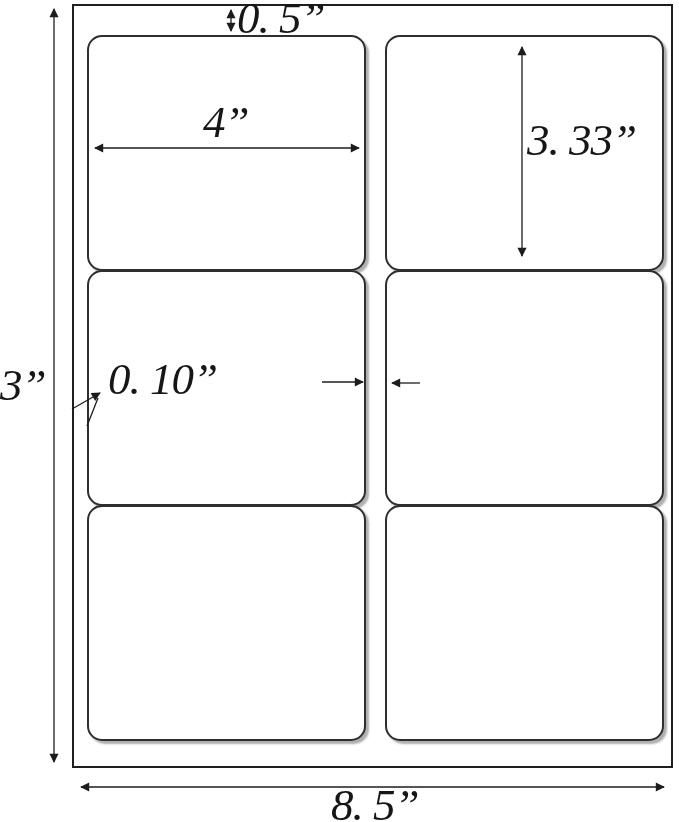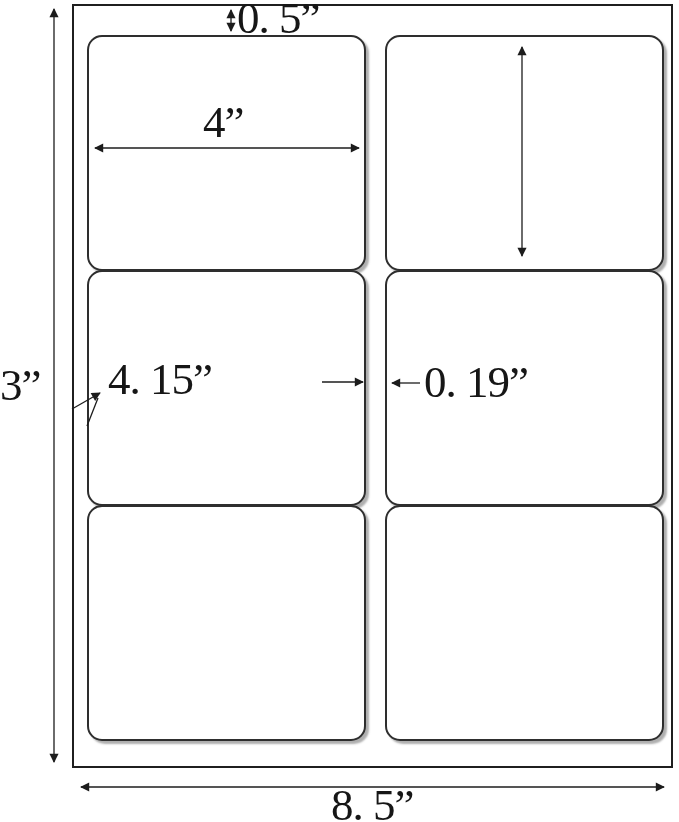--- a/index.html
+++ b/index.html
@@ -14,6 +14,7 @@
     background: #ffffff;
     overflow: hidden;
     font-family: "Liberation Serif", "DejaVu Serif", serif;
+    font-style: italic;
   }
   .sheet {
     position: absolute;

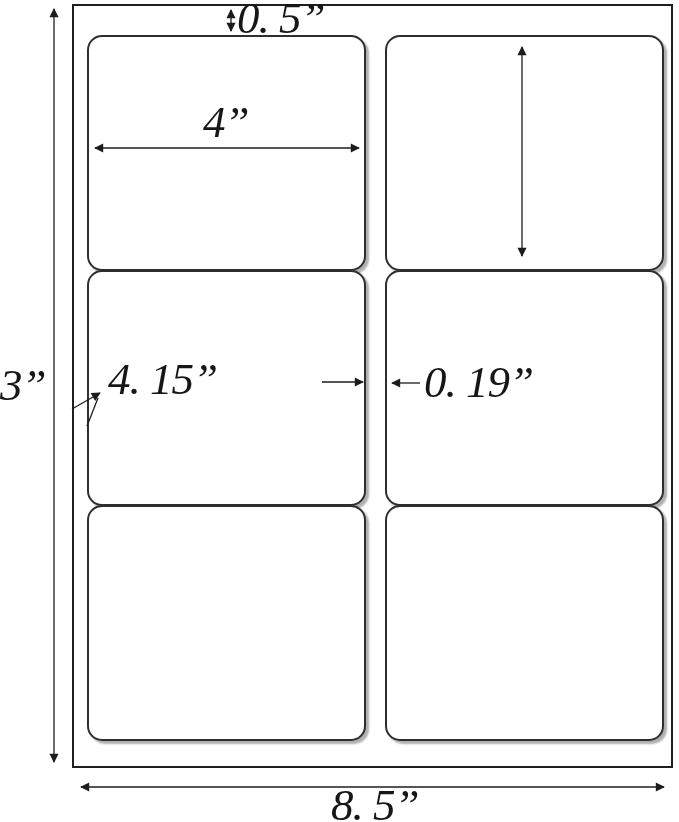--- a/index.html
+++ b/index.html
@@ -94,6 +94,7 @@
 
   <div class="dim" style="left:203px; top:100px;">4”</div>
 
+  <div class="dim" style="left:527px; top:118px;">3. 33”</div>
 
   <div class="dim" style="left:108px; top:357px;">4. 15”</div>
 

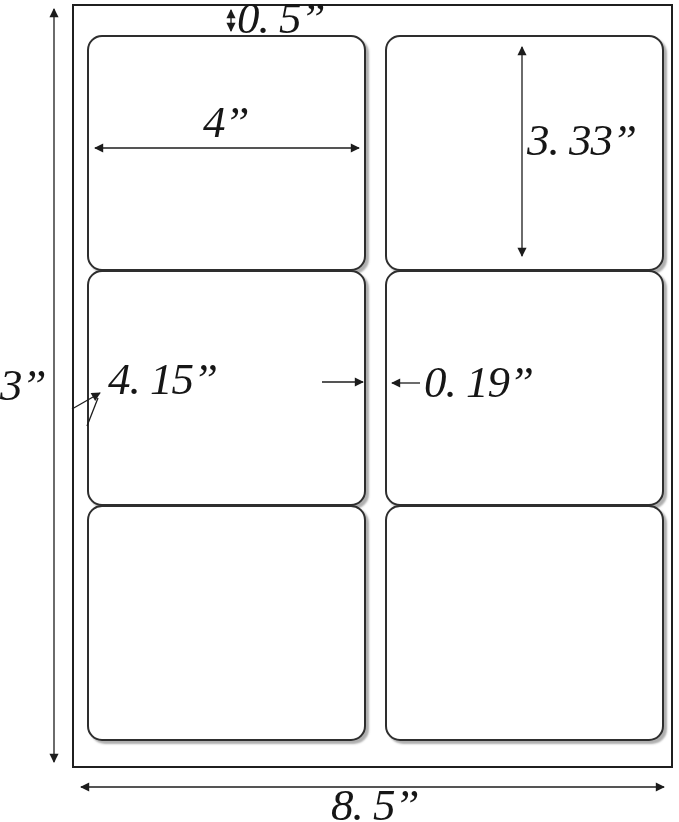--- a/index.html
+++ b/index.html
@@ -96,7 +96,7 @@
 
   <div class="dim" style="left:527px; top:118px;">3. 33”</div>
 
-  <div class="dim" style="left:108px; top:357px;">4. 15”</div>
+  <div class="dim" style="left:108px; top:357px;">0. 10”</div>
 
   <div class="dim" style="left:424px; top:360px;">0. 19”</div>
 

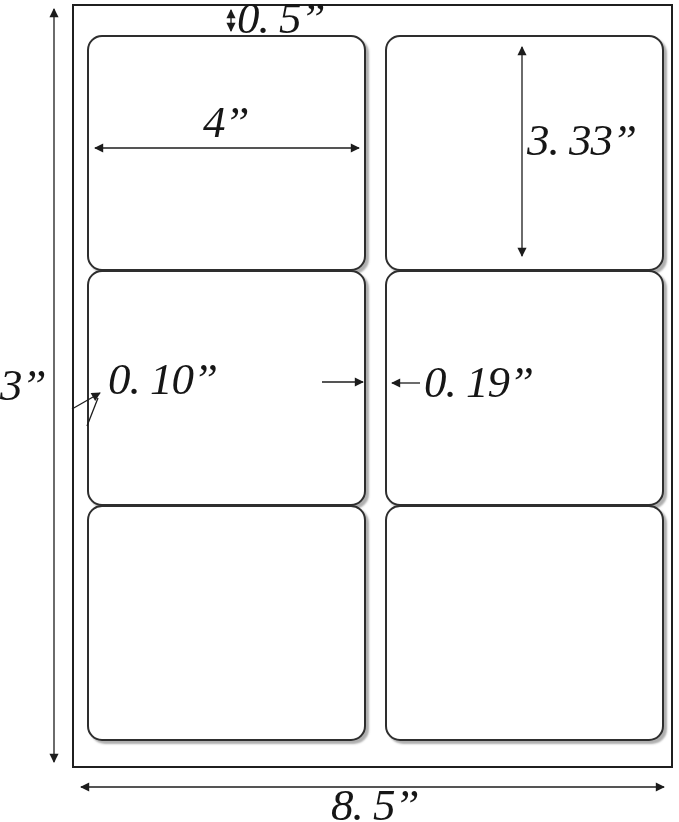--- a/index.html
+++ b/index.html
@@ -98,7 +98,6 @@
 
   <div class="dim" style="left:108px; top:357px;">0. 10”</div>
 
-  <div class="dim" style="left:424px; top:360px;">0. 19”</div>
 
   <div class="dim" style="left:0px; top:363px;">3”</div>
 

